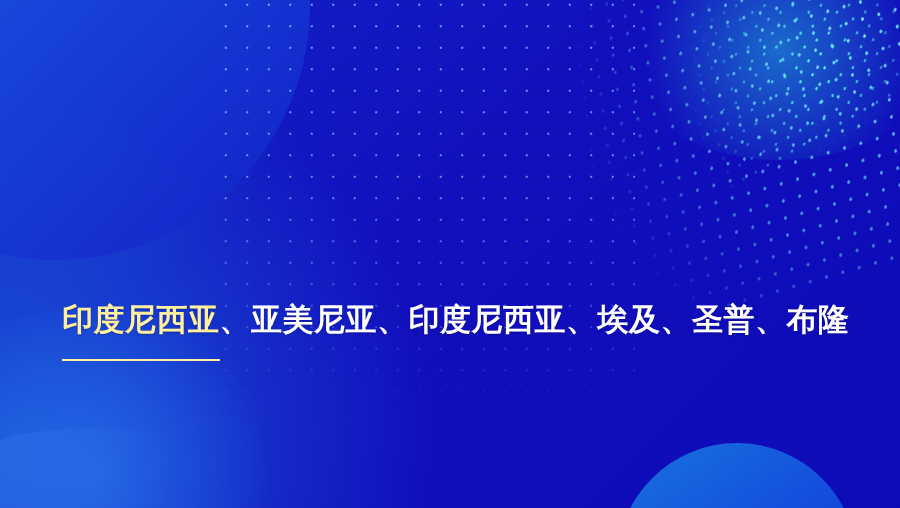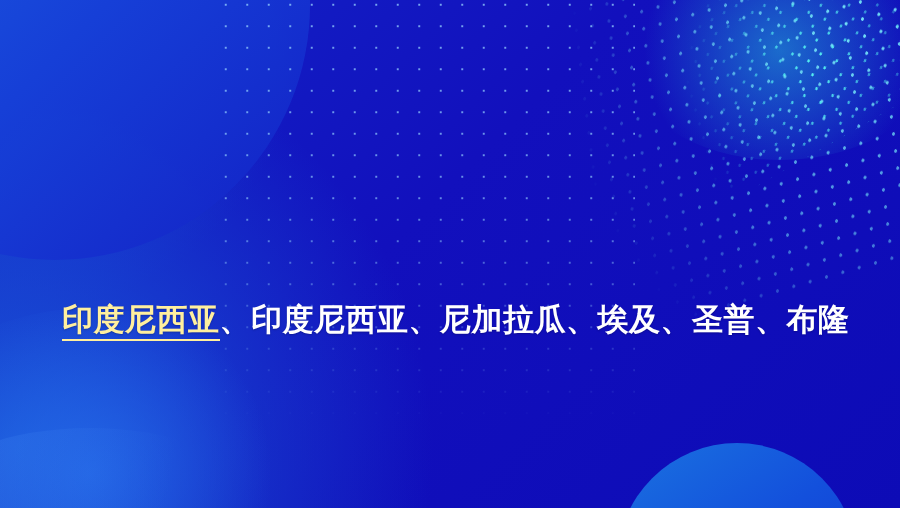--- a/index.html
+++ b/index.html
@@ -131,7 +131,7 @@
   .hl {
     color: #ffef9e;
     border-bottom: 2.5px solid #ffef9e;
-    padding-bottom: 2px;
+    padding-bottom: 22px;
   }
   .line {
     display: block;

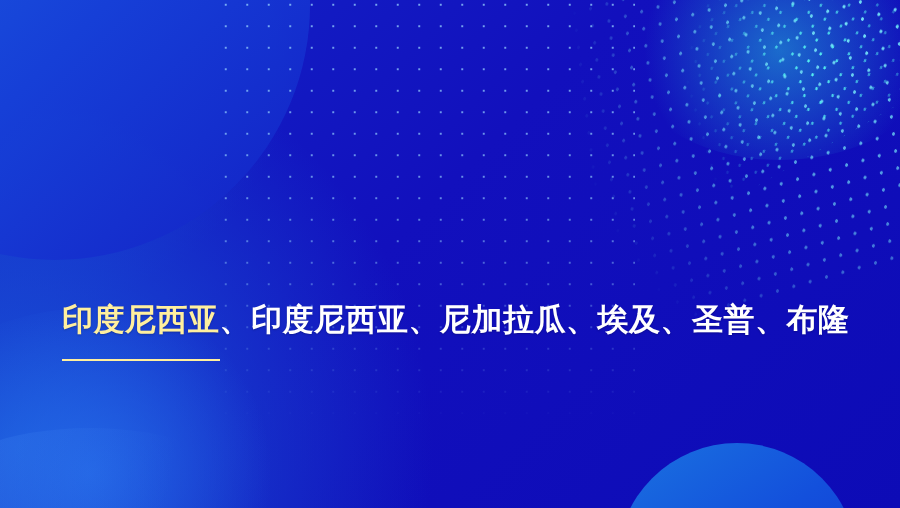--- a/index.html
+++ b/index.html
@@ -155,7 +155,7 @@
 
   <div class="text-block">
 
-    <span class="line"><span class="hl">印度尼西亚</span><span>、印度尼西亚、尼加拉瓜、埃及、圣普、布隆</span></span>
+    <span class="line"><span class="hl">印度尼西亚</span><span>、亚美尼亚、印度尼西亚、埃及、圣普、布隆</span></span>
 
     
 

